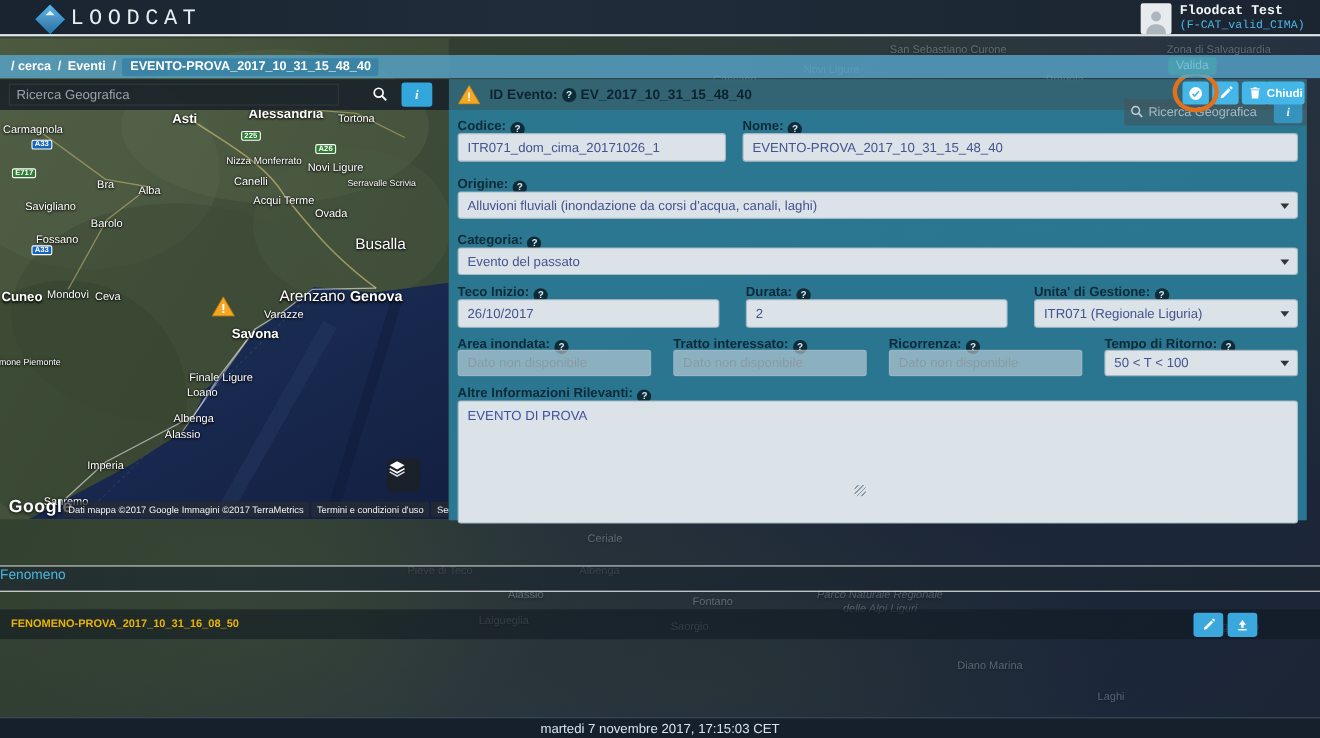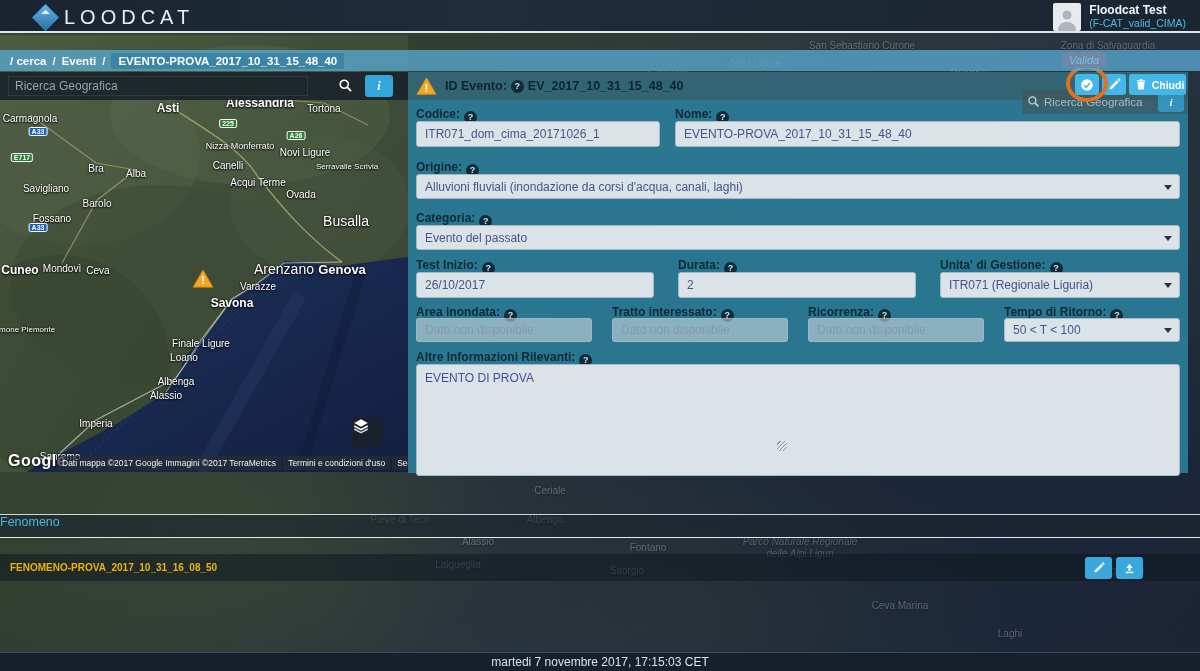--- a/index.html
+++ b/index.html
@@ -21,7 +21,7 @@
   
   .topbar { position:absolute; left:0; top:0; width:1200px; height:33px; z-index:40;
     background:linear-gradient(90deg,#1a2430 0%, #202c3a 40%, #1b2531 100%);
-    border-bottom:2px solid #dfe5e8; }
+    border-bottom:2px solid #dfe5e8;font-family:Liberation Mono, monospace; }
   .logo { position:absolute; left:36px; top:5px; height:24px; display:flex; align-items:center; }
   .logo-diamond { width:19px; height:19px; background:linear-gradient(135deg,#66b8e8,#2a6d9e); transform:rotate(45deg); margin-right:9px; position:relative; box-shadow:0 0 2px #0af inset; }
   .logo-diamond::after { content:""; position:absolute; left:4px; top:4px; width:0; height:0; border-top:6px solid rgba(255,255,255,.85); border-right:6px solid transparent; }

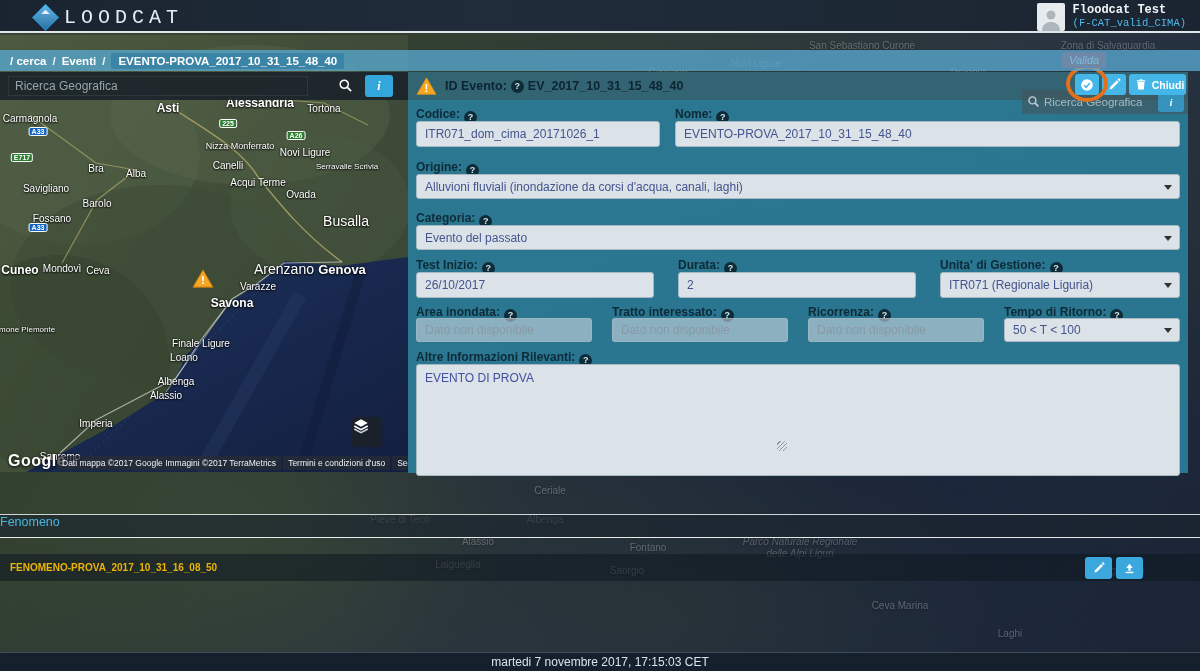--- a/index.html
+++ b/index.html
@@ -105,8 +105,8 @@
   .btn-close { left:1150px; width:36px; font-size:10.5px; font-weight:bold; font-family:"Liberation Sans",sans-serif; }
   .annot-ellipse { position:absolute; left:1066px; top:65px; width:42px; height:37px; border:4px solid #e2711d;
     border-radius:50%; z-index:16; pointer-events:none; }
-  .tooltip { position:absolute; left:1062px; top:52px; background:#b91c1c; color:#fff; font-size:11px;
-    padding:2px 7px; border-radius:3px; z-index:17;font-style:italic; }
+  .tooltip { position:absolute; left:1062px; top:52px; background:#15803d; color:#fff; font-size:11px;
+    padding:2px 7px; border-radius:3px; z-index:17; }
 
   
   .fen-header { position:absolute; left:0; top:514px; width:1200px; height:24px; z-index:8;

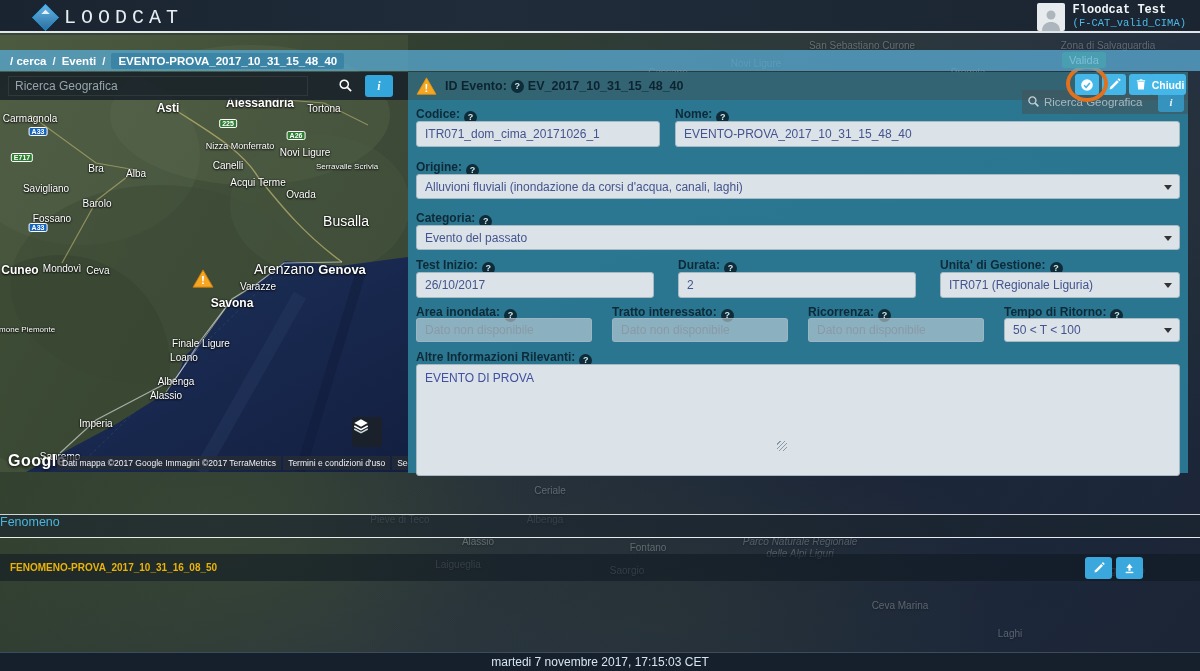--- a/index.html
+++ b/index.html
@@ -301,7 +301,7 @@
       <span>Evento del passato</span>
     </div>
 
-  <label class="flabel" style="left:8px; top:186px;"><span>Test Inizio:</span><span class="help">?</span></label>
+  <label class="flabel" style="left:8px; top:186px;"><span>Teco Inizio:</span><span class="help">?</span></label>
   <input class="fin" style="left: 8px; top: 200px; width: 238px; height: 26px;" value="26/10/2017">
   <label class="flabel" style="left:270px; top:186px;"><span>Durata:</span><span class="help">?</span></label>
   <input class="fin" style="left: 270px; top: 200px; width: 238px; height: 26px;" value="2">

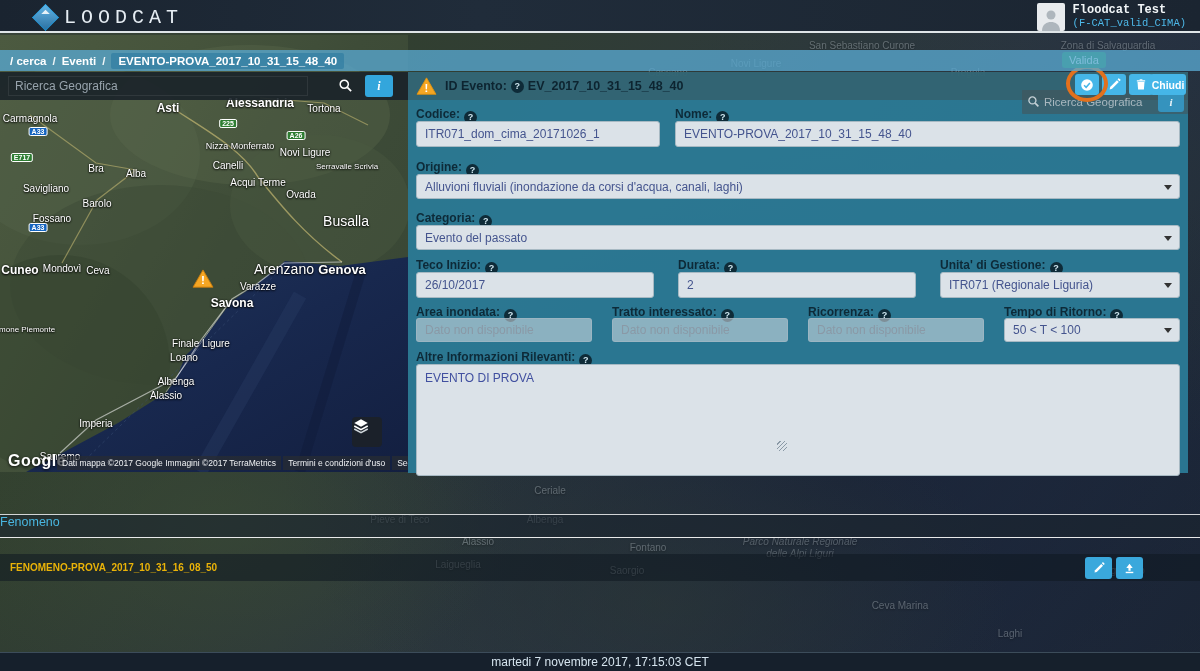--- a/index.html
+++ b/index.html
@@ -148,7 +148,7 @@
     <span class="bg-label" style="left: 648px; top: 542px;">Fontano</span>
     <span class="bg-label" style="left: 627px; top: 565px;">Saorgio</span>
     <span class="bg-label" style="left: 1120px; top: 565px;">Borgomaro</span>
-    <span class="bg-label" style="left: 900px; top: 600px;">Ceva Marina</span>
+    <span class="bg-label" style="left: 900px; top: 600px;">Diano Marina</span>
     <span class="bg-label" style="left: 1010px; top: 628px;">Laghi</span>
   </div>
 

